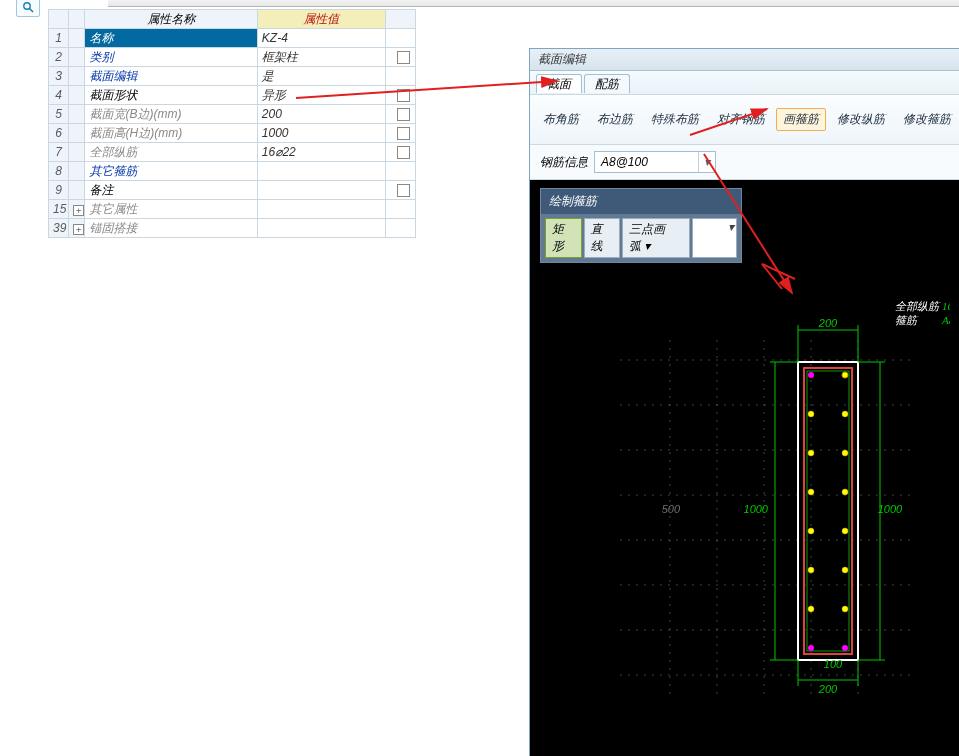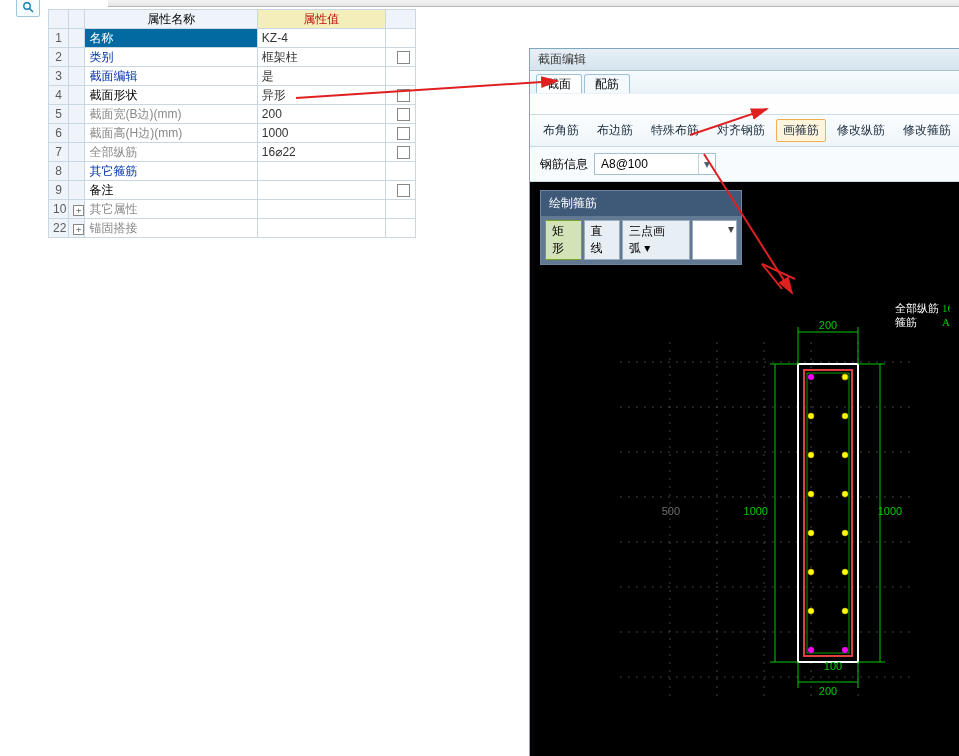--- a/index.html
+++ b/index.html
@@ -3,7 +3,7 @@
 <meta charset="utf-8">
 <style>
   html,body{margin:0;padding:0;font-family:"Microsoft YaHei","SimSun",Arial,sans-serif;font-size:12px;background:#fff;color:#000;}
-  .page{position:relative;width:959px;height:756px;overflow:hidden;}
+  .page{position:relative;width:959px;height:756px;overflow:hidden;font-style:italic;}
 
   
   .mag-ico{position:absolute;left:16px;top:-3px;width:22px;height:18px;border:1px solid #9fc8df;border-radius:2px;background:#f6fbfe;display:flex;align-items:center;justify-content:center;color:#1a7fb3;}

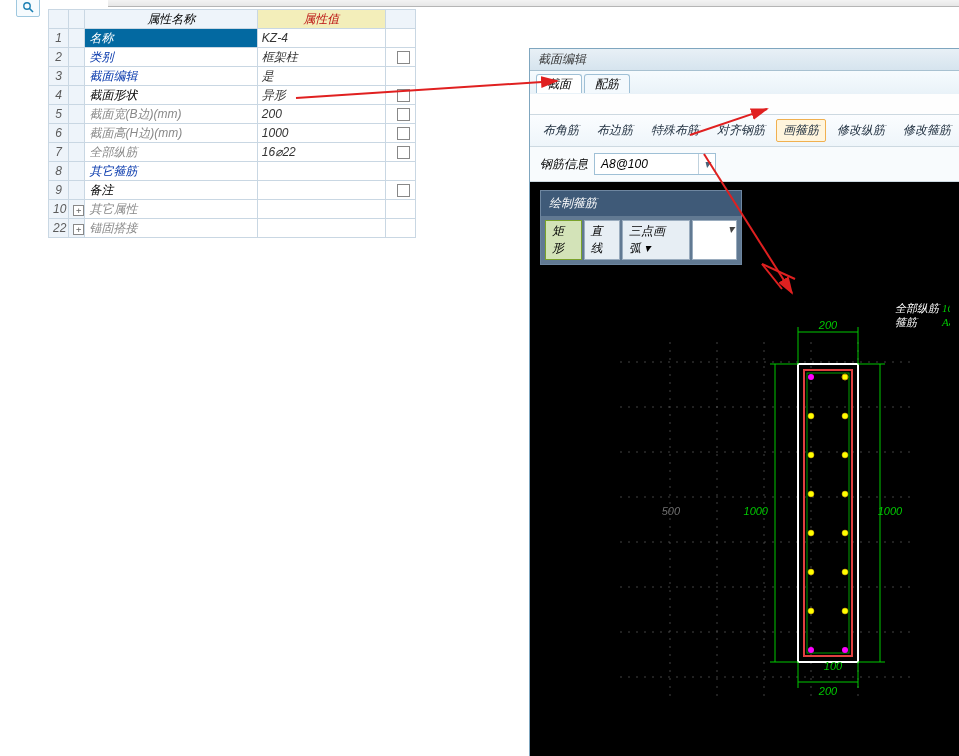--- a/index.html
+++ b/index.html
@@ -39,7 +39,7 @@
   .tabbar{display:flex;padding:3px 6px 0 6px;background:linear-gradient(#f6fbfe,#e9f2f8);height:20px;text-align:center;}
   .tab{border:1px solid #9fc0d6;border-bottom:none;padding:1px 10px;margin-right:2px;background:#f3f9fd;border-radius:3px 3px 0 0;cursor:pointer;font-size:12px;height:16px;line-height:16px;}
   .tab.active{background:#fff;}
-  .cmdbar{border-top:1px solid #cdd9e1;border-bottom:1px solid #cdd9e1;background:linear-gradient(#fbfdff,#eef5fa);padding:4px 6px;display:flex;gap:4px;overflow:hidden;margin-top:20px;}
+  .cmdbar{border-top:1px solid #cdd9e1;border-bottom:1px solid #cdd9e1;background:linear-gradient(#fbfdff,#eef5fa);padding:13px 6px;display:flex;gap:4px;overflow:hidden;}
   .cmd{padding:2px 6px;border:1px solid transparent;cursor:pointer;white-space:nowrap;color:#203040;border-radius:2px;}
   .cmd.active{border:1px solid #f0b050;background:#fff5dd;}
   .infobar{padding:6px 10px;display:flex;align-items:center;gap:6px;border-bottom:1px solid #cdd9e1;background:#f8fbfd;}

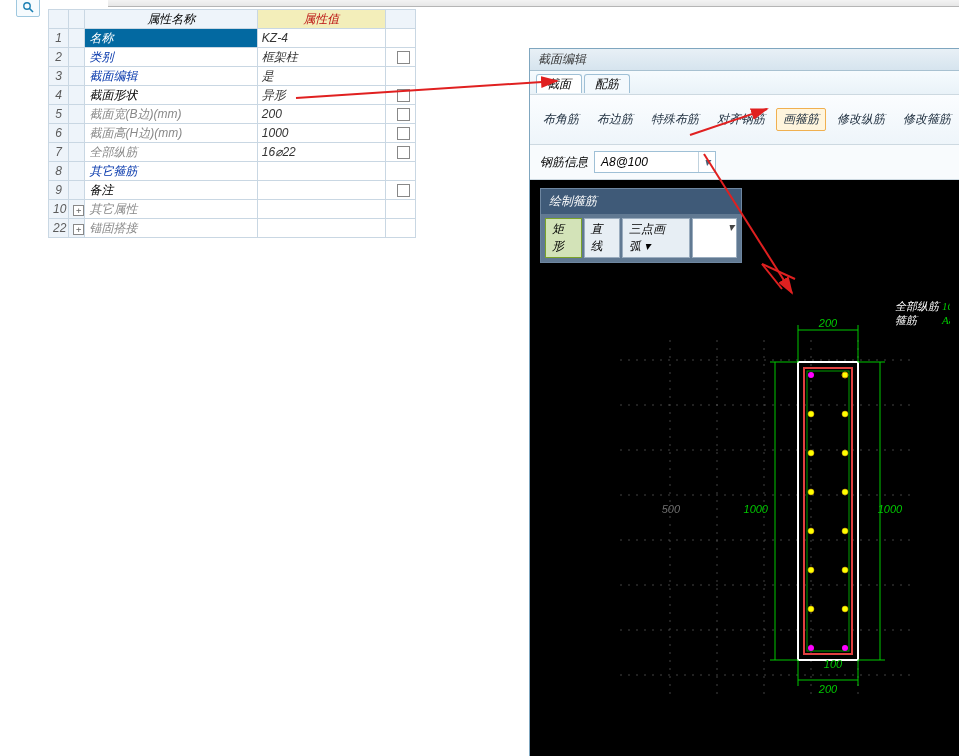--- a/index.html
+++ b/index.html
@@ -156,7 +156,7 @@
           <td><span class="chk"></span></td>
         </tr>
         <tr>
-          <td class="num">10</td>
+          <td class="num">15</td>
           <td class="exp"><span class="expbtn">+</span></td>
           <td class="name gray">其它属性</td>
           <td class="val"></td>

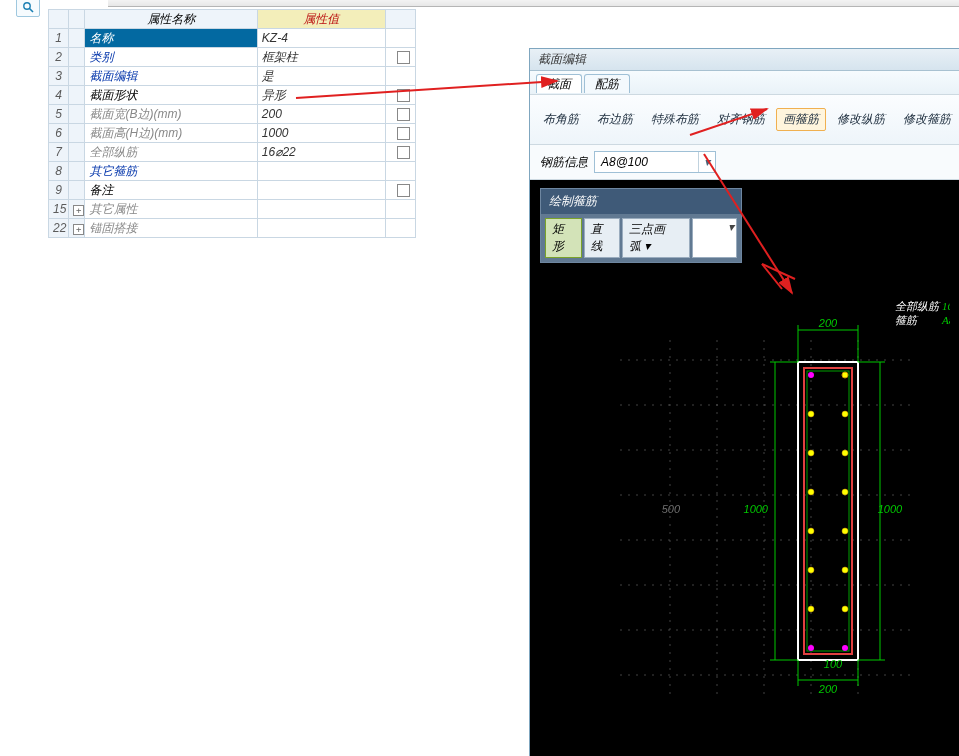--- a/index.html
+++ b/index.html
@@ -163,7 +163,7 @@
           <td></td>
         </tr>
         <tr>
-          <td class="num">22</td>
+          <td class="num">39</td>
           <td class="exp"><span class="expbtn">+</span></td>
           <td class="name gray">锚固搭接</td>
           <td class="val"></td>

